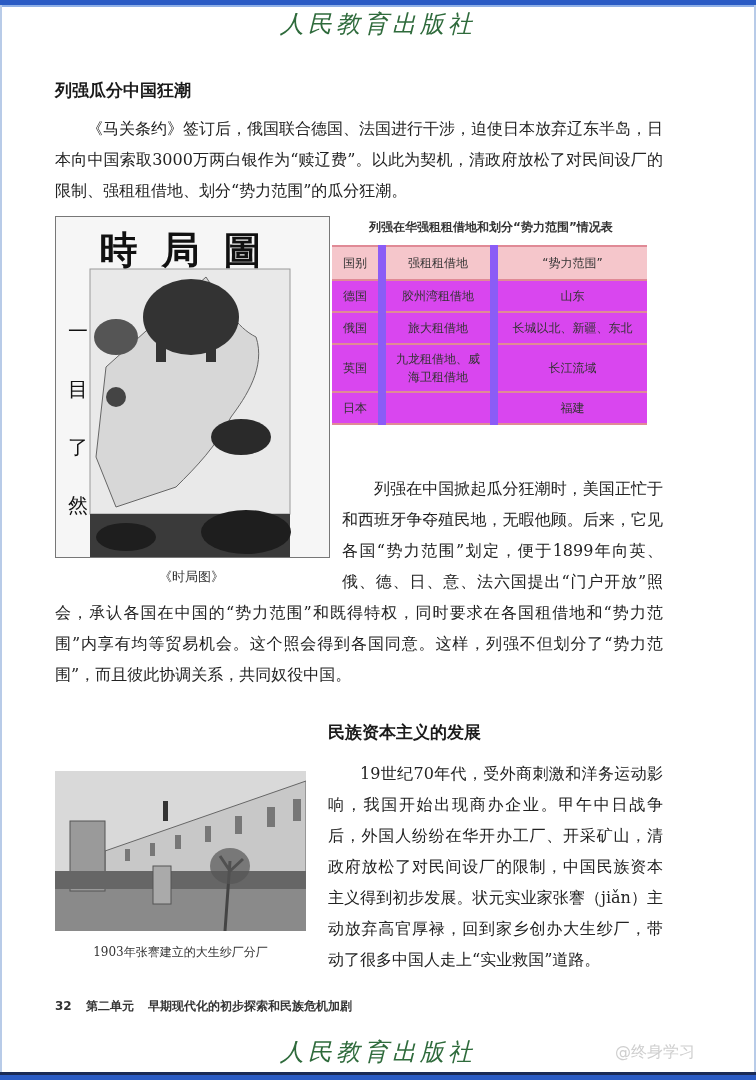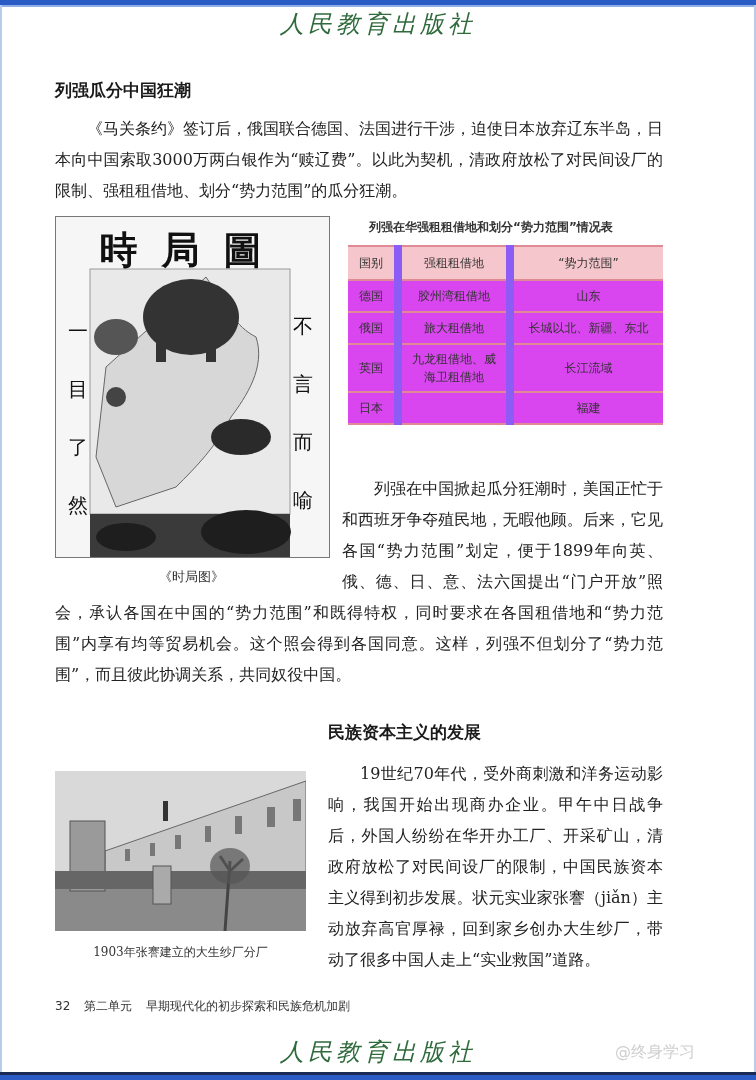--- a/index.html
+++ b/index.html
@@ -67,7 +67,7 @@
 <div class="caption" style="left:55px; top:568px; width:273px;">《时局图》</div>
 
 <div class="t-title" style="left:369px; top:219px;">列强在华强租租借地和划分“势力范围”情况表</div>
-<table class="t" style="left:348px; top:245px; width:315px;padding-left:37px;">
+<table class="t" style="left:332px; top:245px; width:315px;padding-left:37px;">
   <tbody>
       <tr>
     <th style="width:46px;">国别</th>

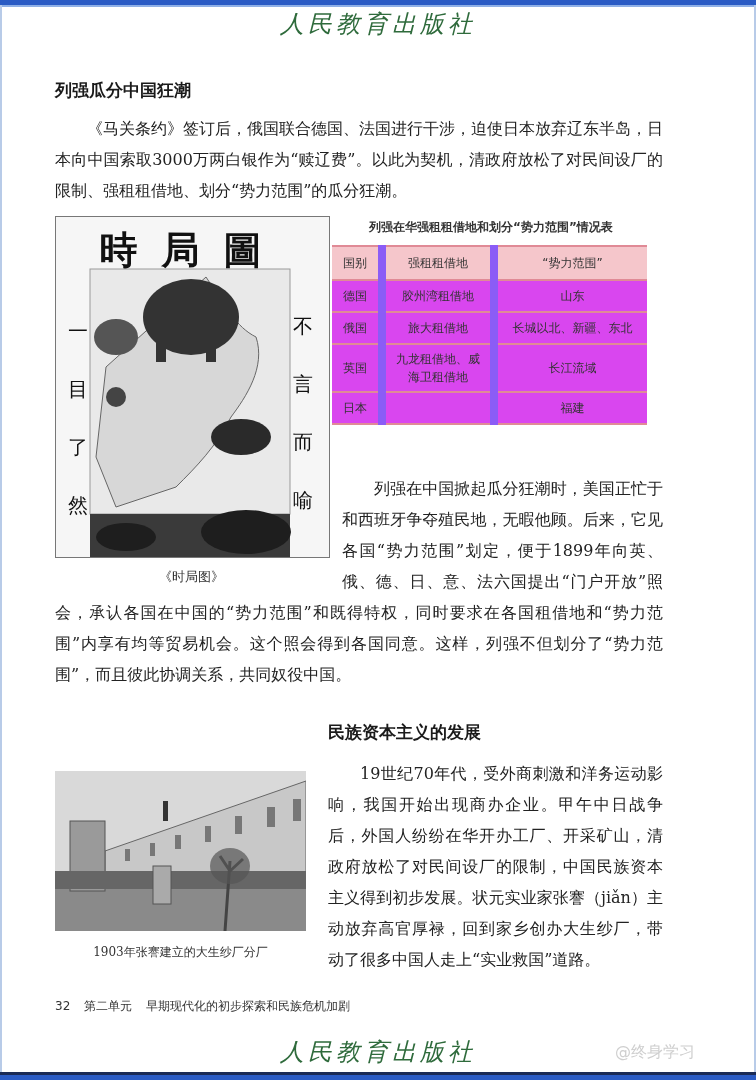--- a/index.html
+++ b/index.html
@@ -62,7 +62,6 @@
   </svg>
   <div style="position:absolute; left:0; top:8px; width:273px; text-align:center; font-family:'DejaVu Serif',serif; font-weight:bold; font-size:38px; letter-spacing:24px; color:#111;">時局圖</div>
   <div style="position:absolute; left:12px; top:85px; width:20px; font-family:'DejaVu Serif',serif; font-size:20px; line-height:58px; color:#111; word-break:break-all;">一目了然</div>
-  <div style="position:absolute; left:237px; top:80px; width:20px; font-family:'DejaVu Serif',serif; font-size:20px; line-height:58px; color:#111; word-break:break-all;">不言而喻</div>
 </div>
 <div class="caption" style="left:55px; top:568px; width:273px;">《时局图》</div>
 

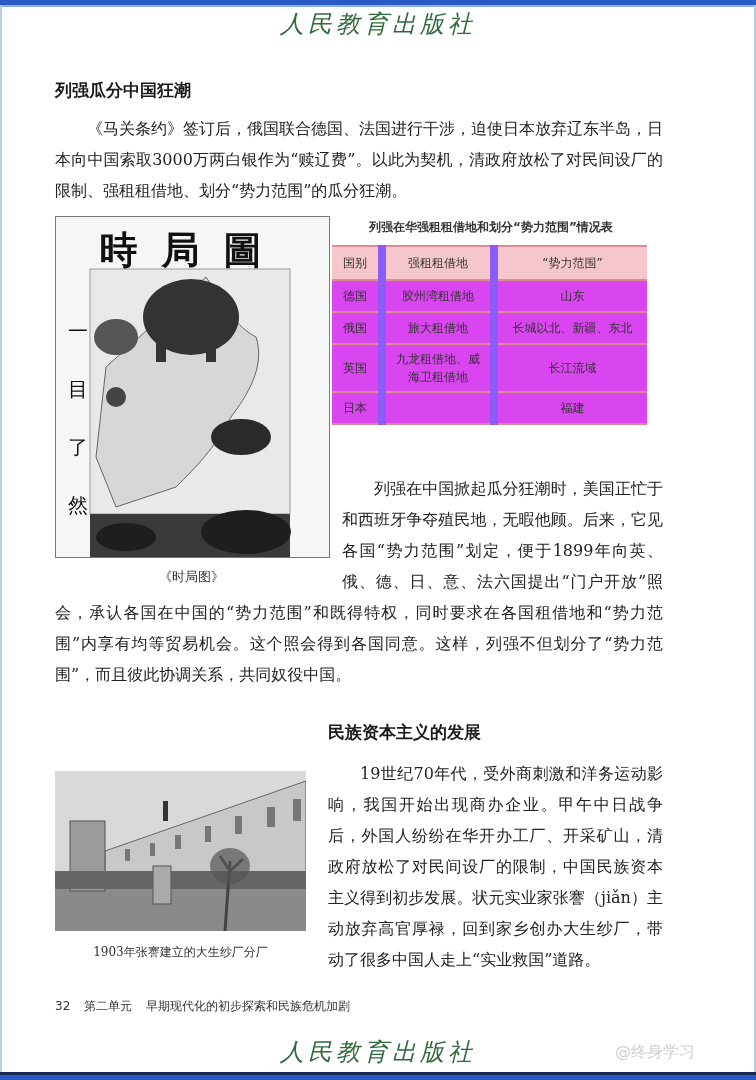--- a/index.html
+++ b/index.html
@@ -25,7 +25,7 @@
   table.t th { background:#f5c6cb; font-weight:normal; height:32px; }
   table.t td { background:#d946ef; height:30px; }
   .t-title { position:absolute; font-family:"DejaVu Sans", sans-serif; font-size:12px; font-weight:bold; color:#333; }
-  .footer { position:absolute; left:55px; top:998px; font-family:"DejaVu Sans", sans-serif; font-size:12px; color:#333; }
+  .footer { position:absolute; left:55px; top:998px; font-family:"DejaVu Sans", sans-serif; font-size:12px; color:#333;font-weight:bold; }
   .footer span { margin-right:10px; }
   .watermark { position:absolute; left:615px; top:1042px; font-family:"DejaVu Sans", sans-serif; font-size:16px; color:#cfcfcf; }
 </style>

